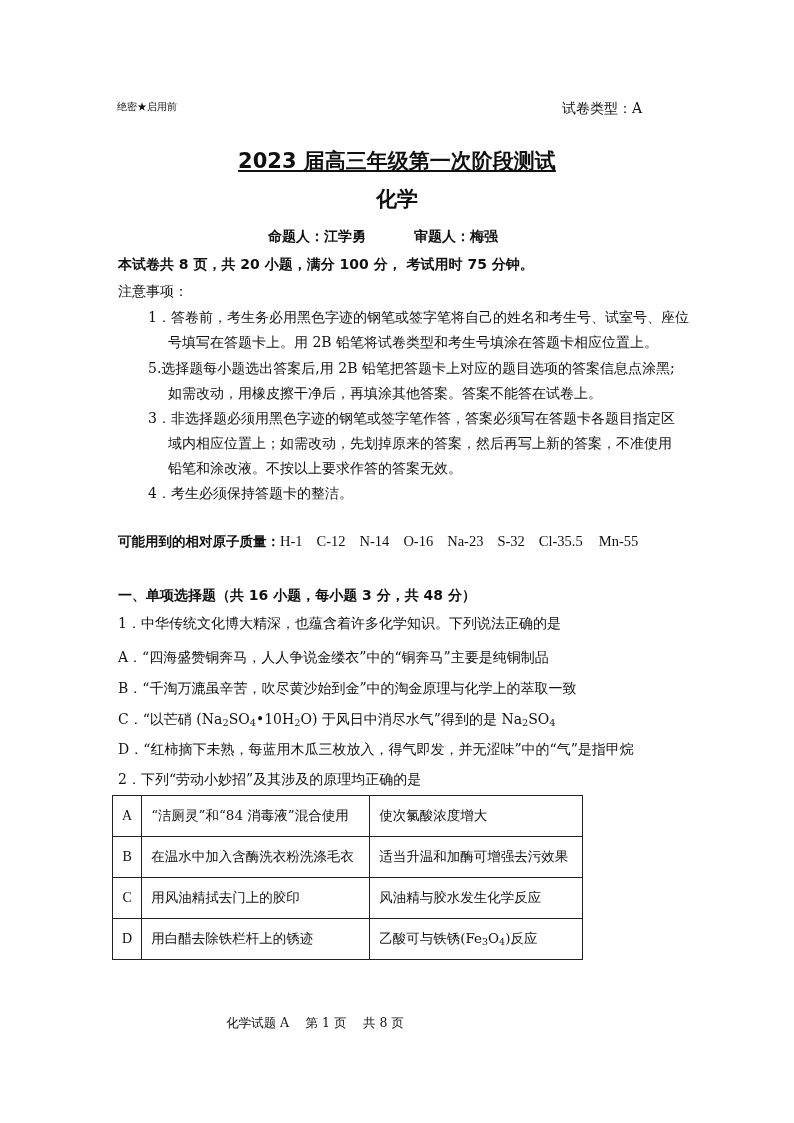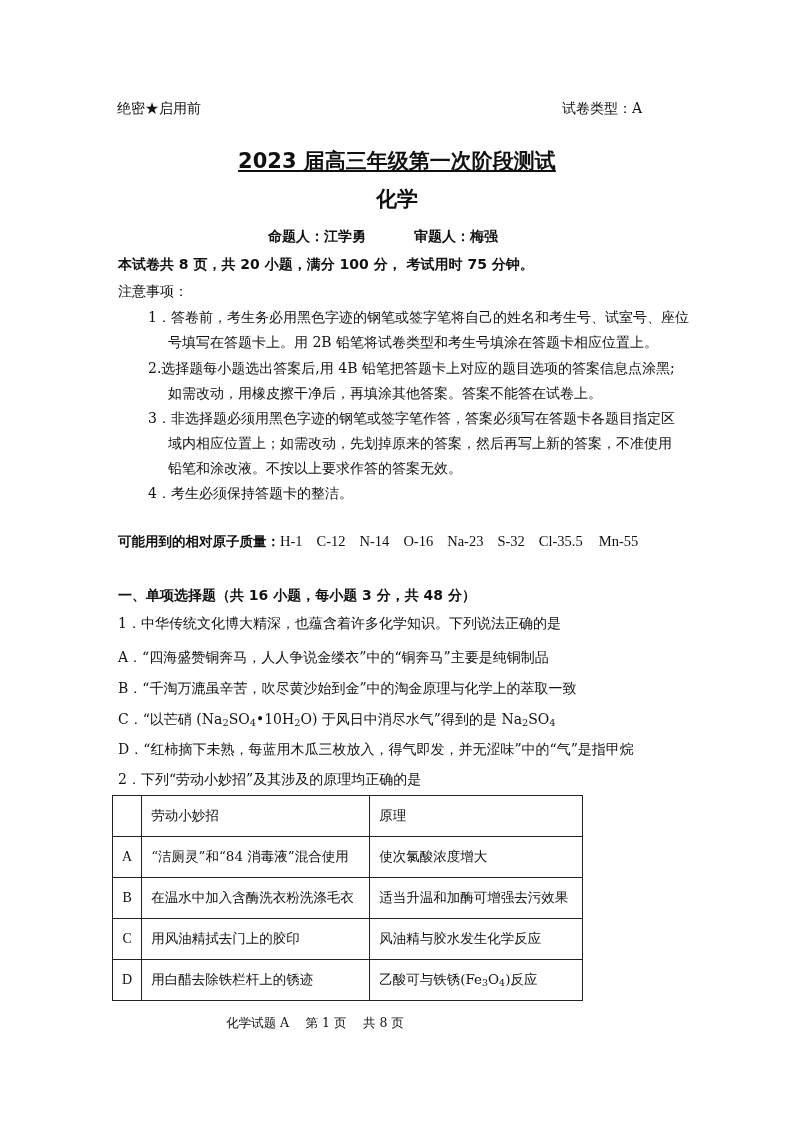--- a/index.html
+++ b/index.html
@@ -8,7 +8,7 @@
   .abs { position:absolute; white-space:nowrap; }
   .serif { font-family:"DejaVu Serif", "Liberation Serif", serif; font-size:14px; }
   .sans-b { font-family:"DejaVu Sans", "Liberation Sans", sans-serif; font-weight:bold; }
-  #confidential { left:117px; top:100px; font-size:14px; }
+  #confidential { left:117px; top:100px; font-size:10px; }
   #paper-type { left:562px; top:100px; font-size:14px; }
   #title { left:0; width:794px; text-align:center; top:147px; font-size:21px;text-decoration:underline; }
   #subject { left:0; width:794px; text-align:center; top:185px; font-size:21px; }

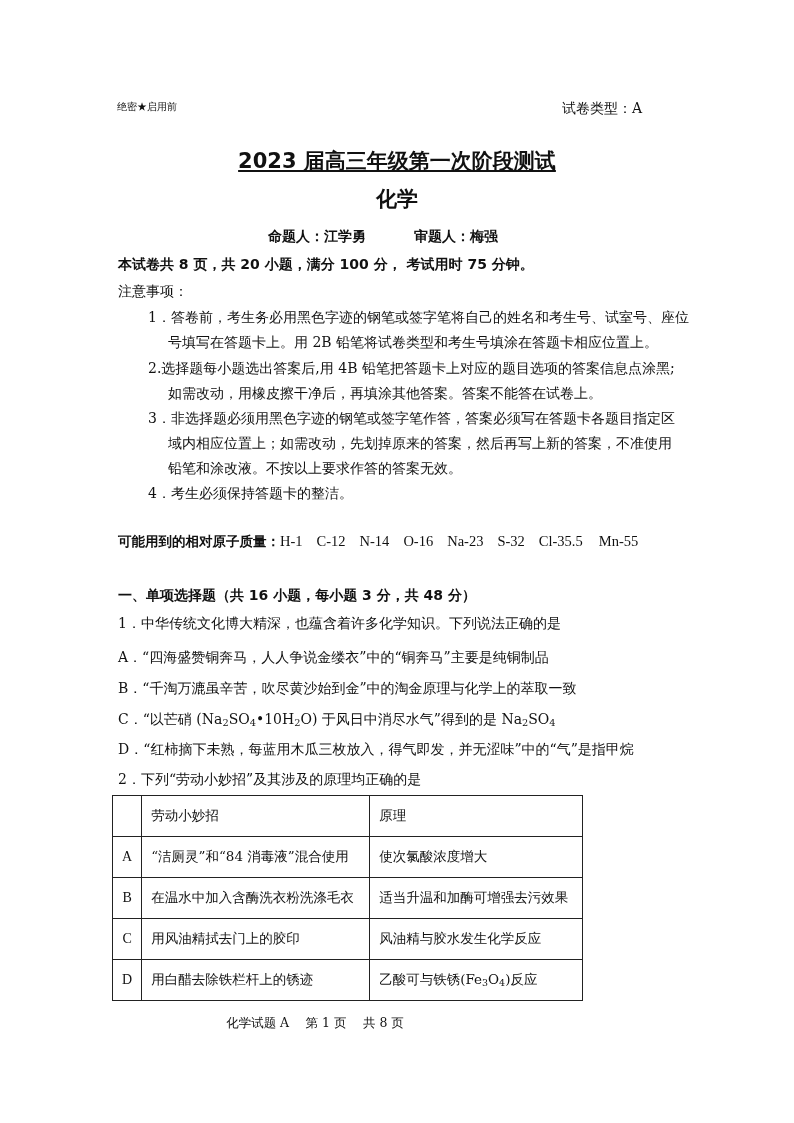--- a/index.html
+++ b/index.html
@@ -50,7 +50,7 @@
 
 <div class="abs note" style="top:309px">1．答卷前，考生务必用黑色字迹的钢笔或签字笔将自己的姓名和考生号、试室号、座位</div>
 <div class="abs note-cont" style="top:334px">号填写在答题卡上。用 2B 铅笔将试卷类型和考生号填涂在答题卡相应位置上。</div>
-<div class="abs note" style="top:360px">2.选择题每小题选出答案后,用 4B 铅笔把答题卡上对应的题目选项的答案信息点涂黑;</div>
+<div class="abs note" style="top:360px">5.选择题每小题选出答案后,用 2B 铅笔把答题卡上对应的题目选项的答案信息点涂黑;</div>
 <div class="abs note-cont" style="top:385px">如需改动，用橡皮擦干净后，再填涂其他答案。答案不能答在试卷上。</div>
 <div class="abs note" style="top:410px">3．非选择题必须用黑色字迹的钢笔或签字笔作答，答案必须写在答题卡各题目指定区</div>
 <div class="abs note-cont" style="top:435px">域内相应位置上；如需改动，先划掉原来的答案，然后再写上新的答案，不准使用</div>

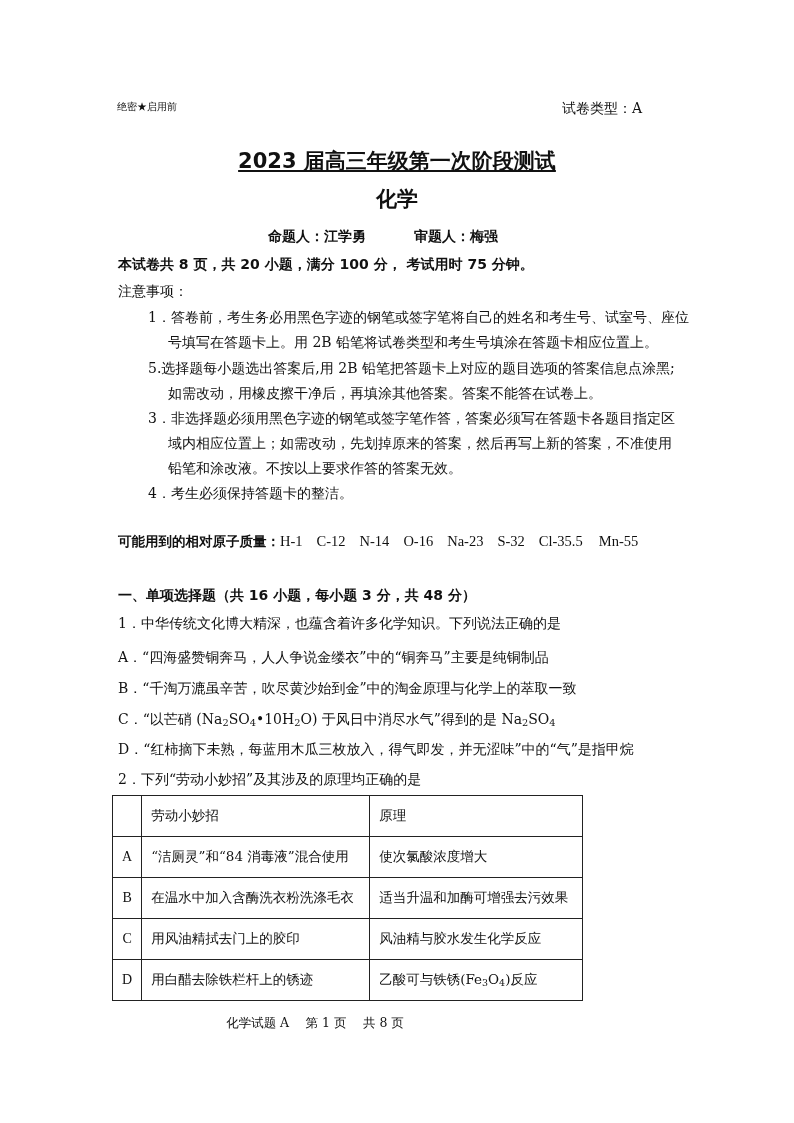--- a/index.html
+++ b/index.html
@@ -72,11 +72,6 @@
 
 <table id="q2-table">
   <tbody>
-      <tr>
-    <td class="k"></td>
-    <td class="c1">劳动小妙招</td>
-    <td class="c2">原理</td>
-  </tr>
   <tr>
     <td class="k">A</td>
     <td class="c1">“洁厕灵”和“84 消毒液”混合使用</td>

